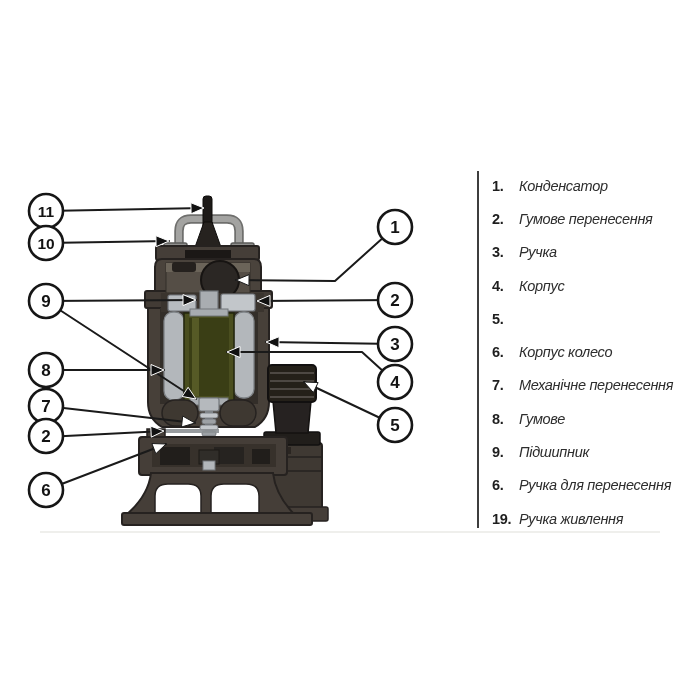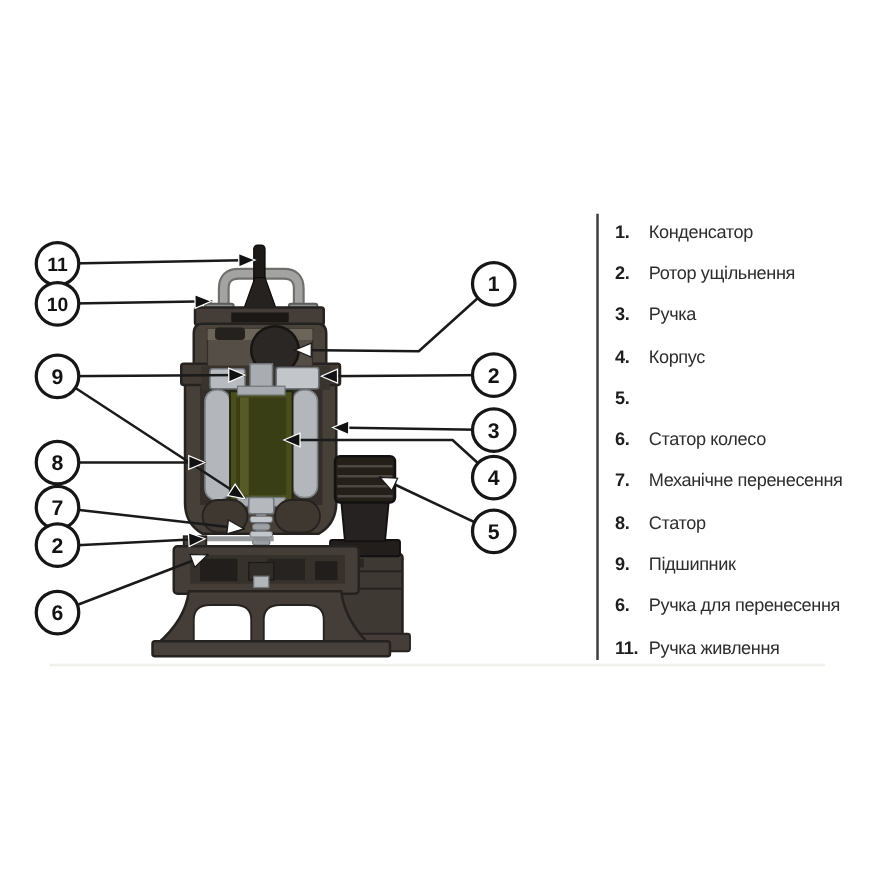--- a/index.html
+++ b/index.html
@@ -20,7 +20,7 @@
   .legend{position:absolute;left:492px;top:169px;width:205px;}
   .legend-item{height:33.3px;display:flex;align-items:center;}
   .legend-num{width:27px;flex:0 0 27px;font-weight:bold;font-size:14.5px;color:#1e1e1e;letter-spacing:-0.3px;}
-  .legend-label{font-size:14.5px;color:#2d2d2d;letter-spacing:-0.3px;white-space:nowrap;}
+  .legend-label{font-size:14.5px;color:#2d2d2d;letter-spacing:-0.3px;white-space:nowrap;font-style:italic;}
 </style>
 </head>
 <body>

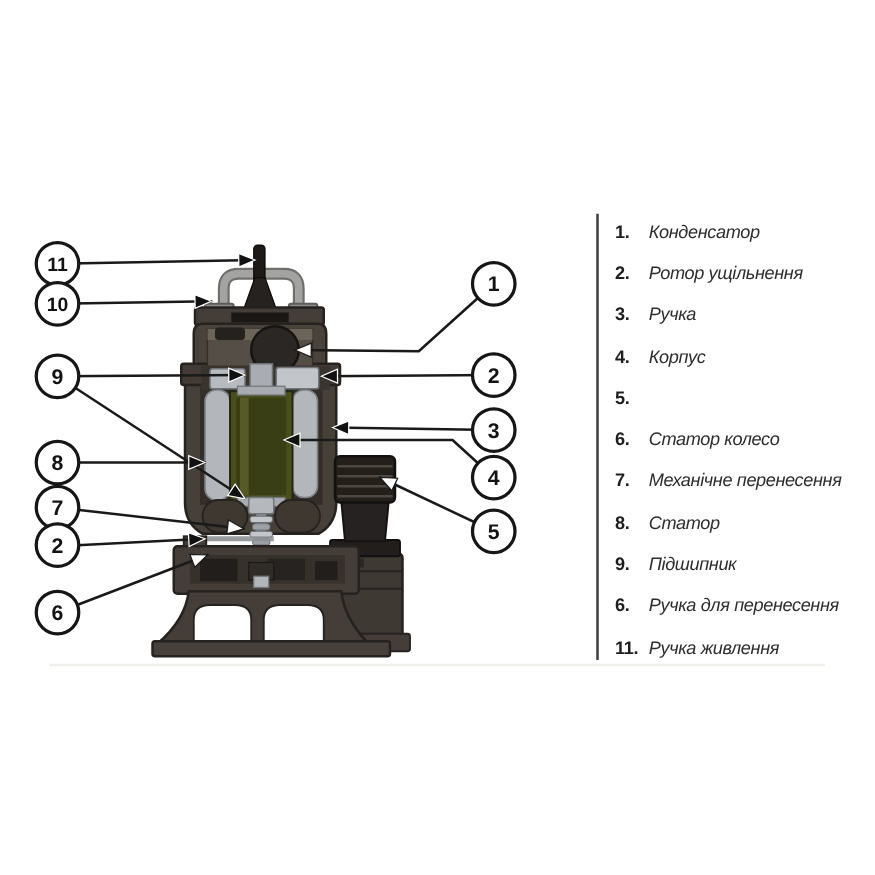--- a/index.html
+++ b/index.html
@@ -222,7 +222,7 @@
     </div>
     <div class="legend-item">
       <span class="legend-num">2.</span>
-      <span class="legend-label">Ротор ущільнення</span>
+      <span class="legend-label">Гумове перенесення</span>
     </div>
     <div class="legend-item">
       <span class="legend-num">3.</span>

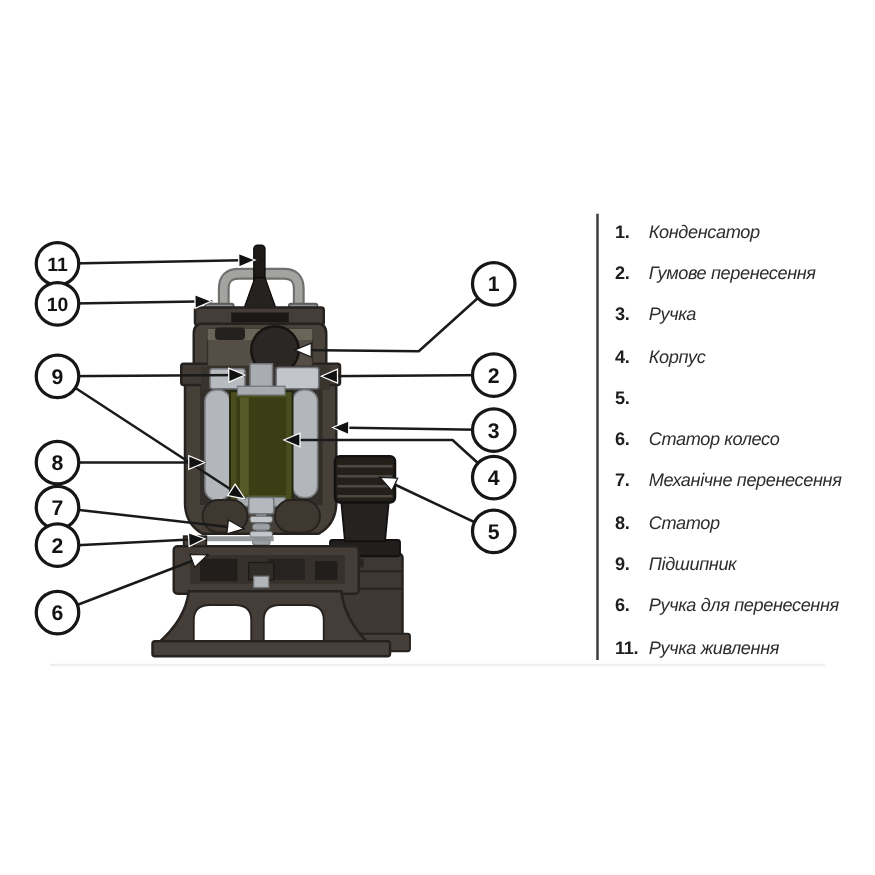--- a/index.html
+++ b/index.html
@@ -237,7 +237,7 @@
     </div>
     <div class="legend-item">
       <span class="legend-num">6.</span>
-      <span class="legend-label">Статор колесо</span>
+      <span class="legend-label">Корпус колесо</span>
     </div>
     <div class="legend-item">
       <span class="legend-num">7.</span>

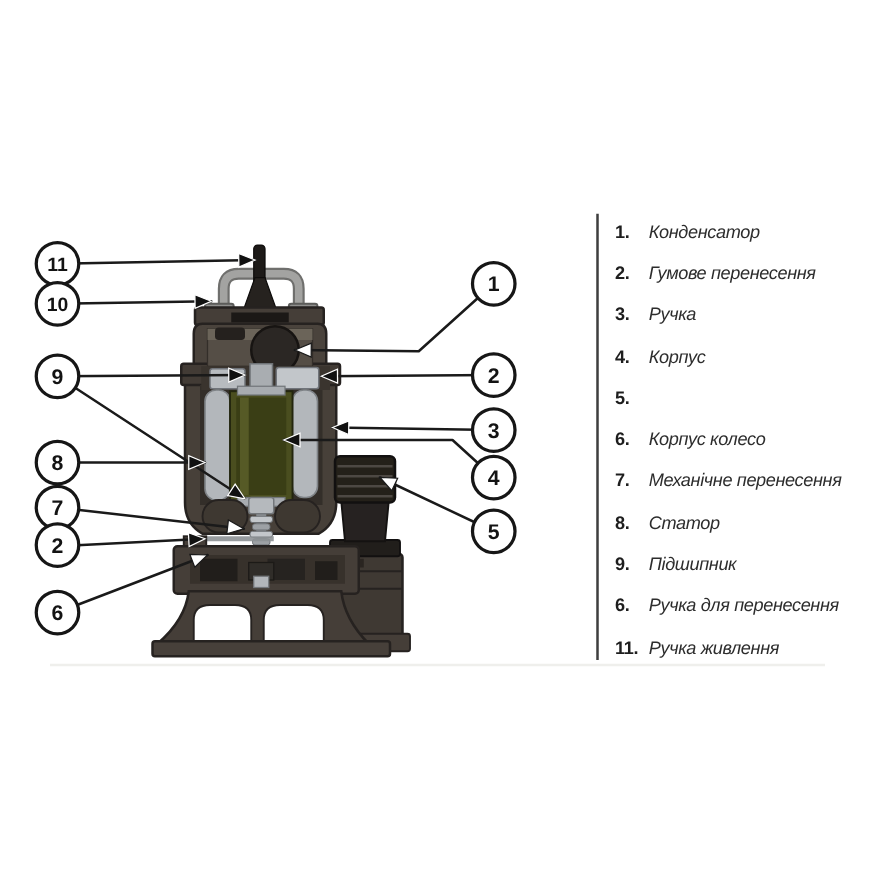--- a/index.html
+++ b/index.html
@@ -245,7 +245,7 @@
     </div>
     <div class="legend-item">
       <span class="legend-num">8.</span>
-      <span class="legend-label">Статор</span>
+      <span class="legend-label">Гумове</span>
     </div>
     <div class="legend-item">
       <span class="legend-num">9.</span>

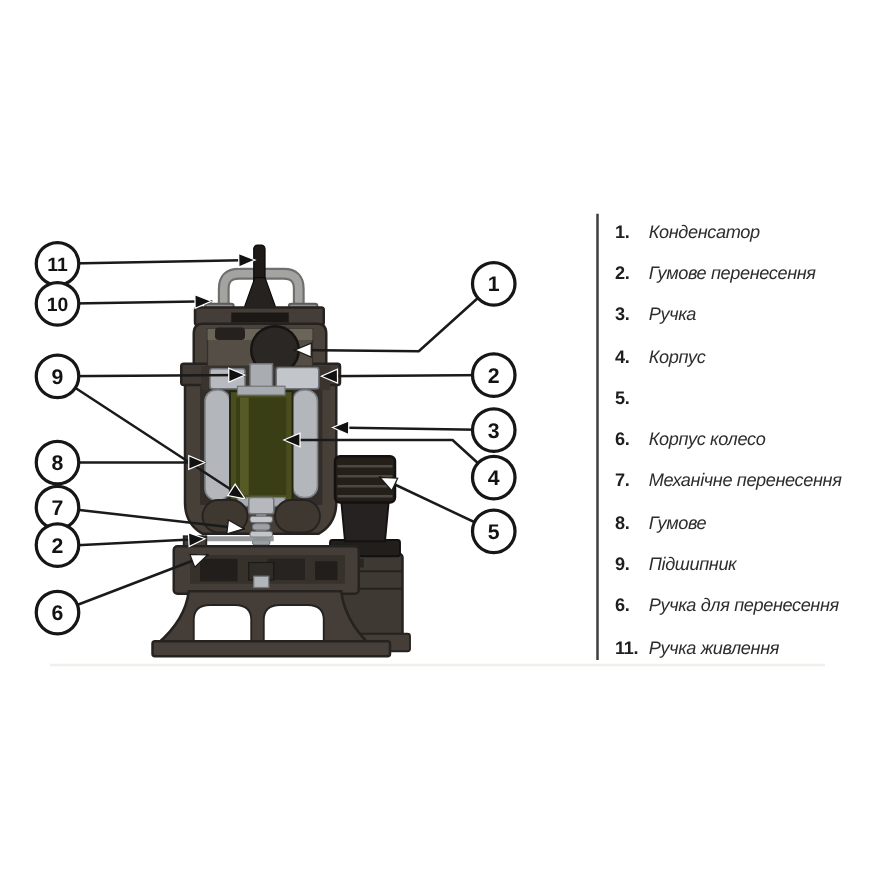--- a/index.html
+++ b/index.html
@@ -256,7 +256,7 @@
       <span class="legend-label">Ручка для перенесення</span>
     </div>
     <div class="legend-item">
-      <span class="legend-num">11.</span>
+      <span class="legend-num">19.</span>
       <span class="legend-label">Ручка живлення</span>
     </div>
   </div>

